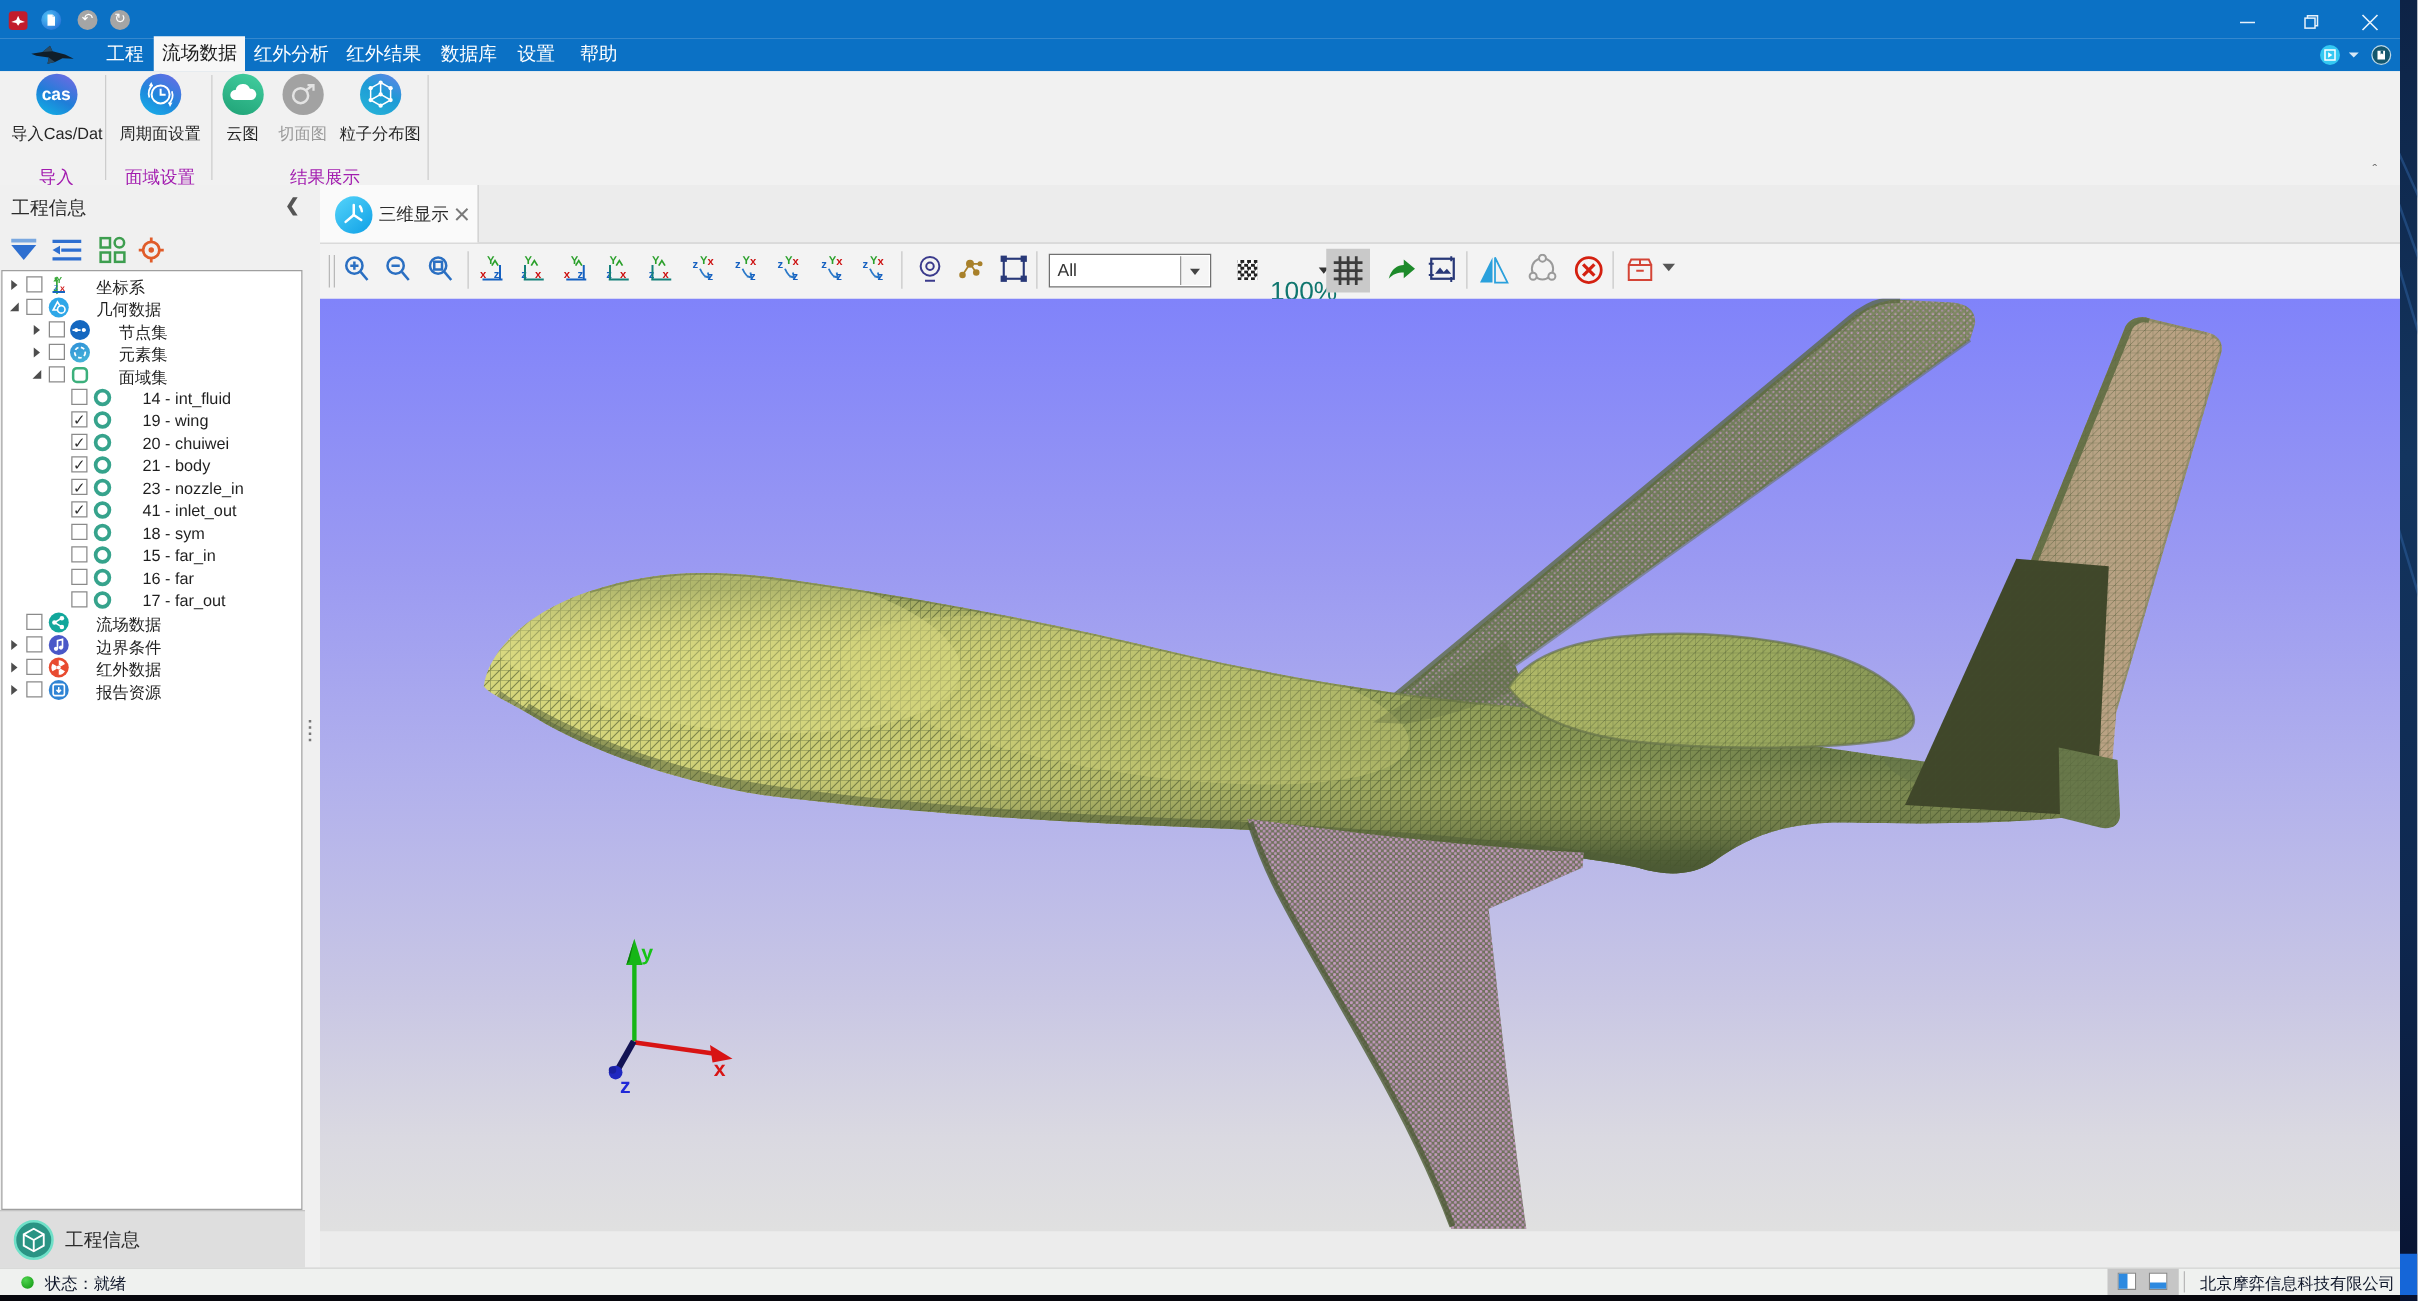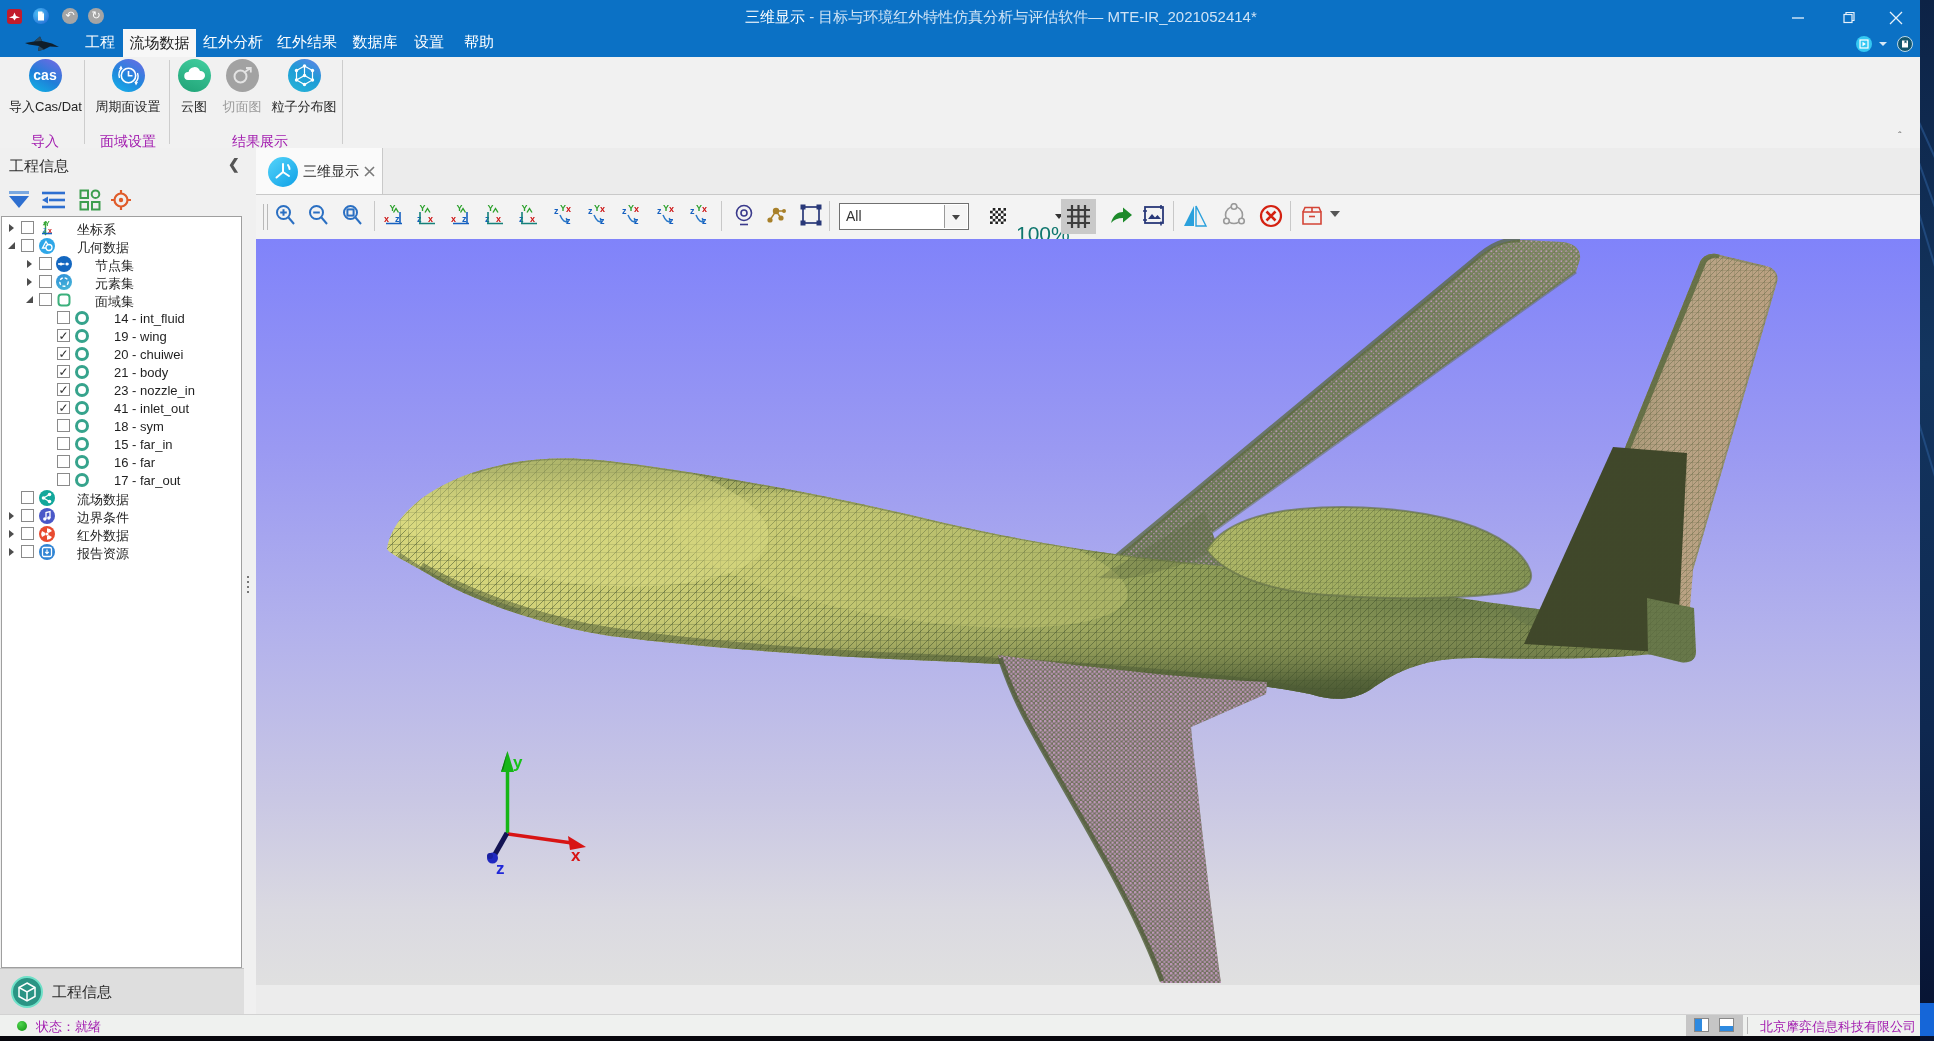--- a/index.html
+++ b/index.html
@@ -64,7 +64,6 @@
  </div>
  <div class="abs" style="left:62px;top:8px;width:16px;height:16px;border-radius:50%;background:#a5a5a5;color:#fff;font-size:11px;text-align:center;line-height:15px;">↶</div>
  <div class="abs" style="left:88px;top:8px;width:16px;height:16px;border-radius:50%;background:#a5a5a5;color:#fff;font-size:11px;text-align:center;line-height:15px;">↻</div>
- <div id="title"><span style="color:#fff;">三维显示</span><span style="color:#cfe3f5;"> - 目标与环境红外特性仿真分析与评估软件— MTE-IR_2021052414*</span></div>
  <svg class="abs" style="left:1790px;top:11px;" width="120" height="14" viewBox="0 0 120 14">
   <line x1="2" y1="7" x2="14" y2="7" stroke="#e8f1fa" stroke-width="1.3"></line>
   <rect x="54" y="3.5" width="8" height="8" fill="none" stroke="#e8f1fa" stroke-width="1.2"></rect>

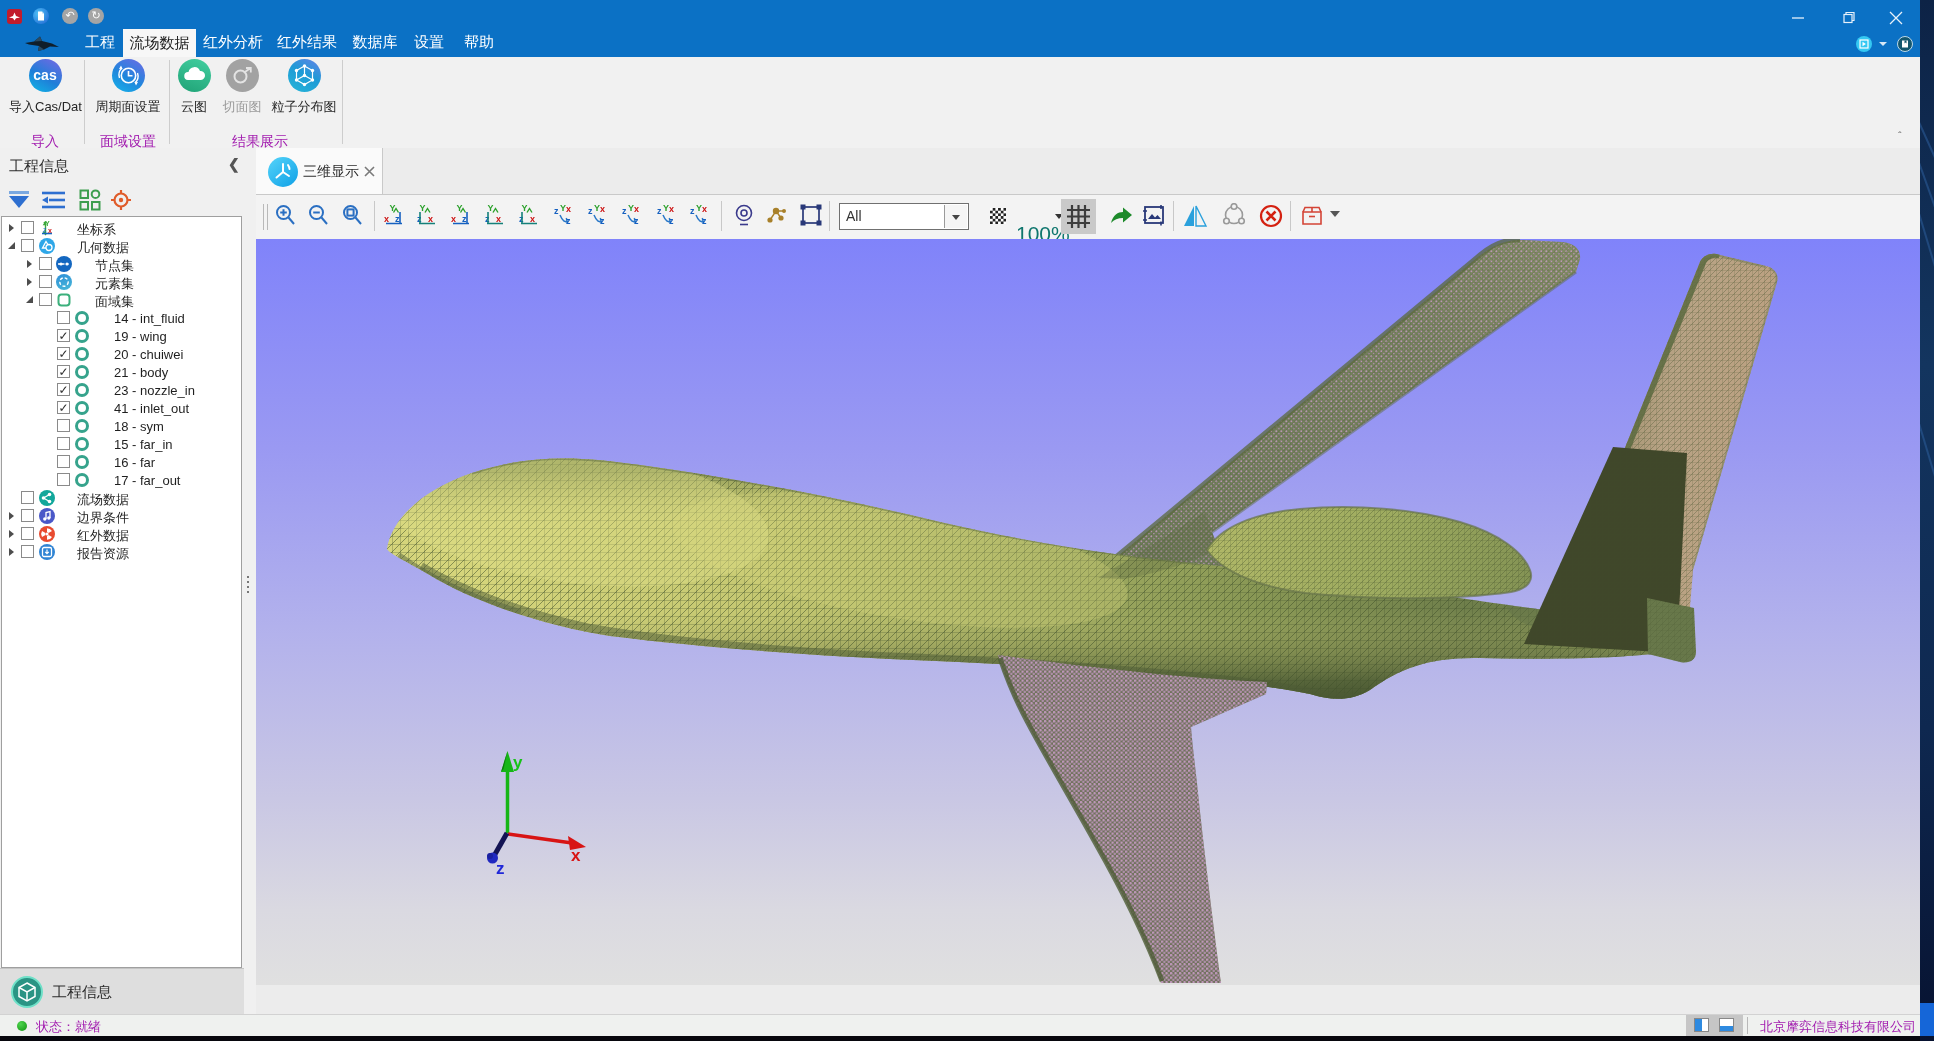--- a/index.html
+++ b/index.html
@@ -10,7 +10,7 @@
 #titlebar{position:absolute;left:0;top:0;width:1920px;height:31px;background:#0b71c5;}
 #menubar{position:absolute;left:0;top:31px;width:1920px;height:26px;background:#0b71c5;}
 #title{position:absolute;left:745px;top:8px;width:430px;color:#fff;font-size:15px;white-space:nowrap;}
-.mtab{position:absolute;top:0;height:26px;line-height:26px;color:#fff;font-size:15px;text-align:center;font-family:Liberation Mono, monospace;}
+.mtab{position:absolute;top:0;height:26px;line-height:26px;color:#fff;font-size:15px;text-align:center;}
 #seltab{position:absolute;left:123px;top:-2px;width:73px;height:28px;background:#f7f7f7;color:#1b1b1b;font-size:15px;text-align:center;line-height:28px;}
 
 #ribbon{position:absolute;left:0;top:57px;width:1920px;height:118px;background:#f1f1f1;border-bottom:1px solid #d9d9d9;}

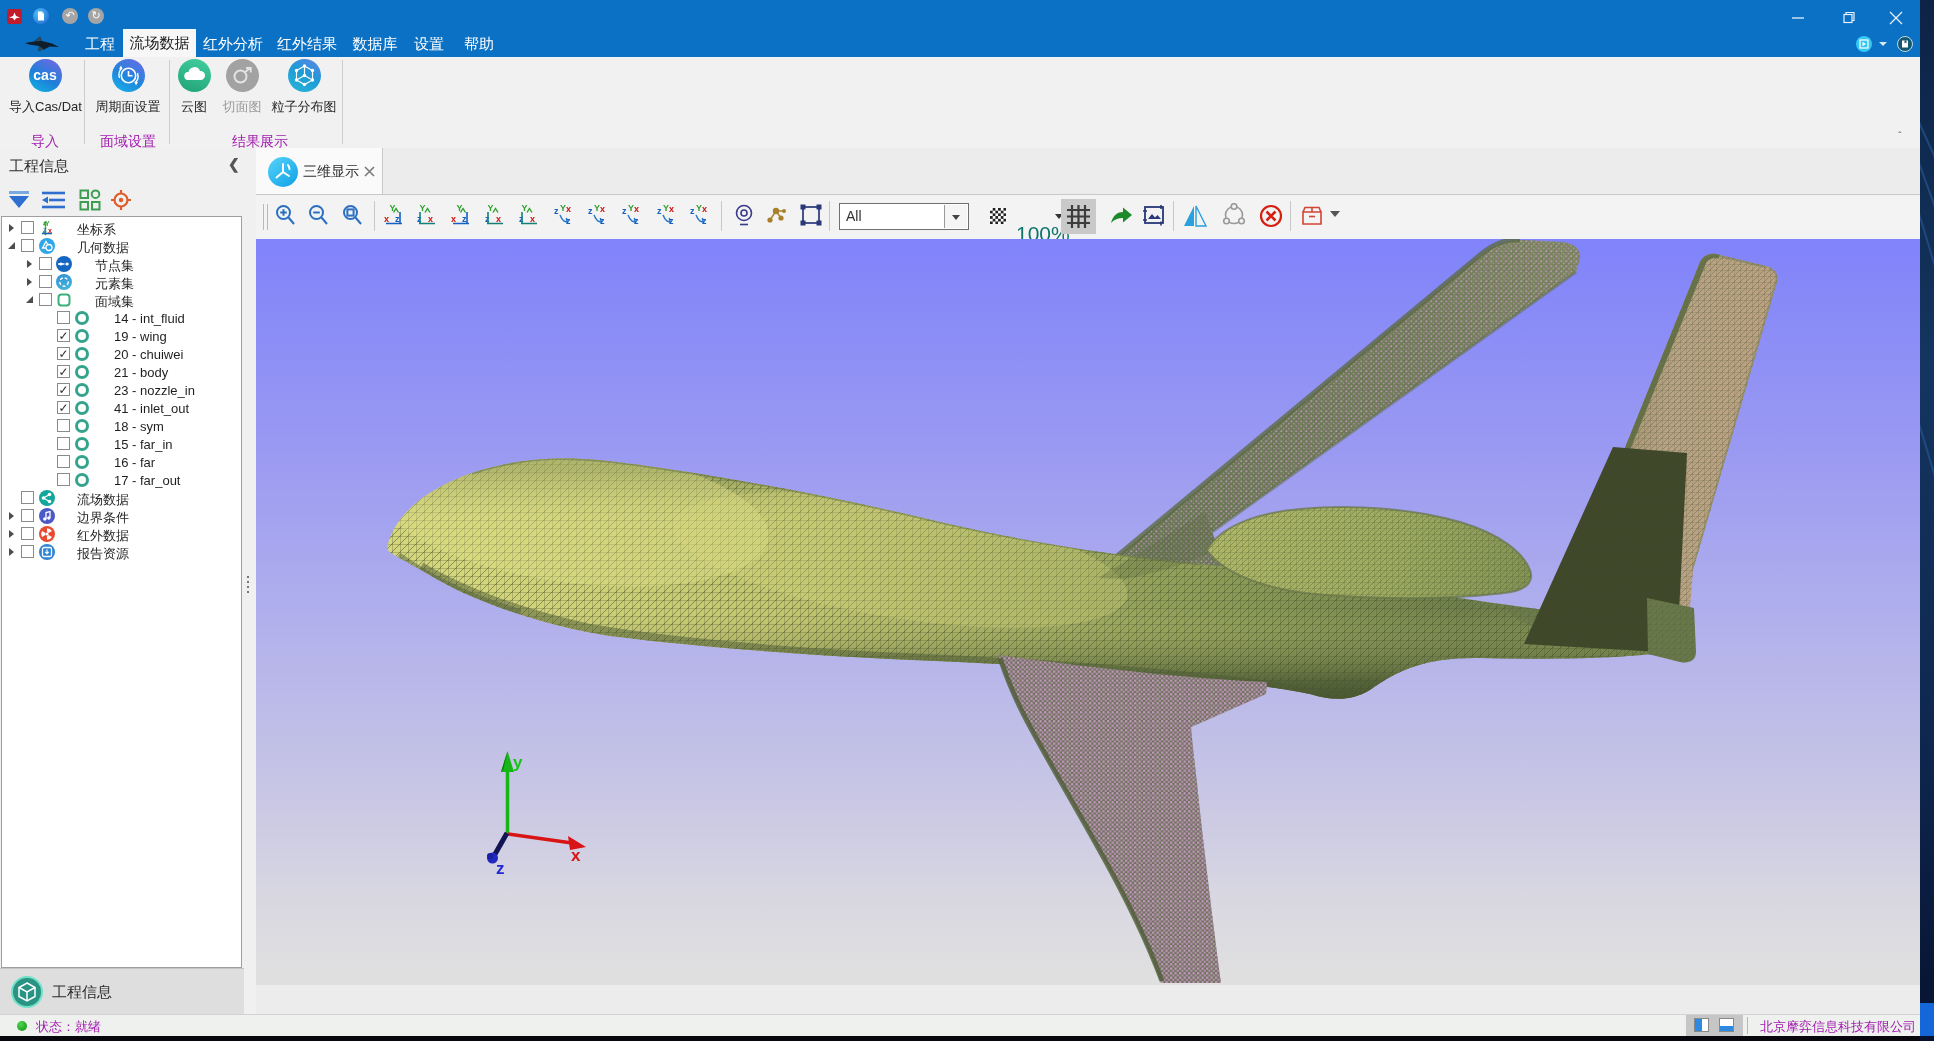--- a/index.html
+++ b/index.html
@@ -42,7 +42,7 @@
 #viewport{position:absolute;left:0;top:91px;width:1664px;height:746px;background:linear-gradient(#8083fa,#9a99f2 28%,#b2b1ec 52%,#c9c7e4 75%,#dad9e1 90%,#e0e0e0 100%);}
 #msgbar{position:absolute;left:0;top:837px;width:1664px;height:29px;background:#f7f7f7;border-top:1px solid #cfcfcf;font-size:15px;color:#2d2d2d;}
 
-#statusbar{position:absolute;left:0;top:1014px;width:1920px;height:22px;background:#eff1ef;border-top:1px solid #d2d2d2;font-size:13px;color:#a21caf;}
+#statusbar{position:absolute;left:0;top:1014px;width:1920px;height:22px;background:#eff1ef;border-top:1px solid #d2d2d2;font-size:13px;color:#0f172a;}
 #bottomstrip{position:absolute;left:0;top:1036px;width:1934px;height:5px;background:#07070d;}
 #rightstrip{position:absolute;left:1920px;top:0;width:14px;height:1041px;background:linear-gradient(#0d2346,#13355f 35%,#0e2850 70%,#071230 100%);}
 .vsep{position:absolute;top:6px;width:1px;height:30px;background:#c8c8c8;}

